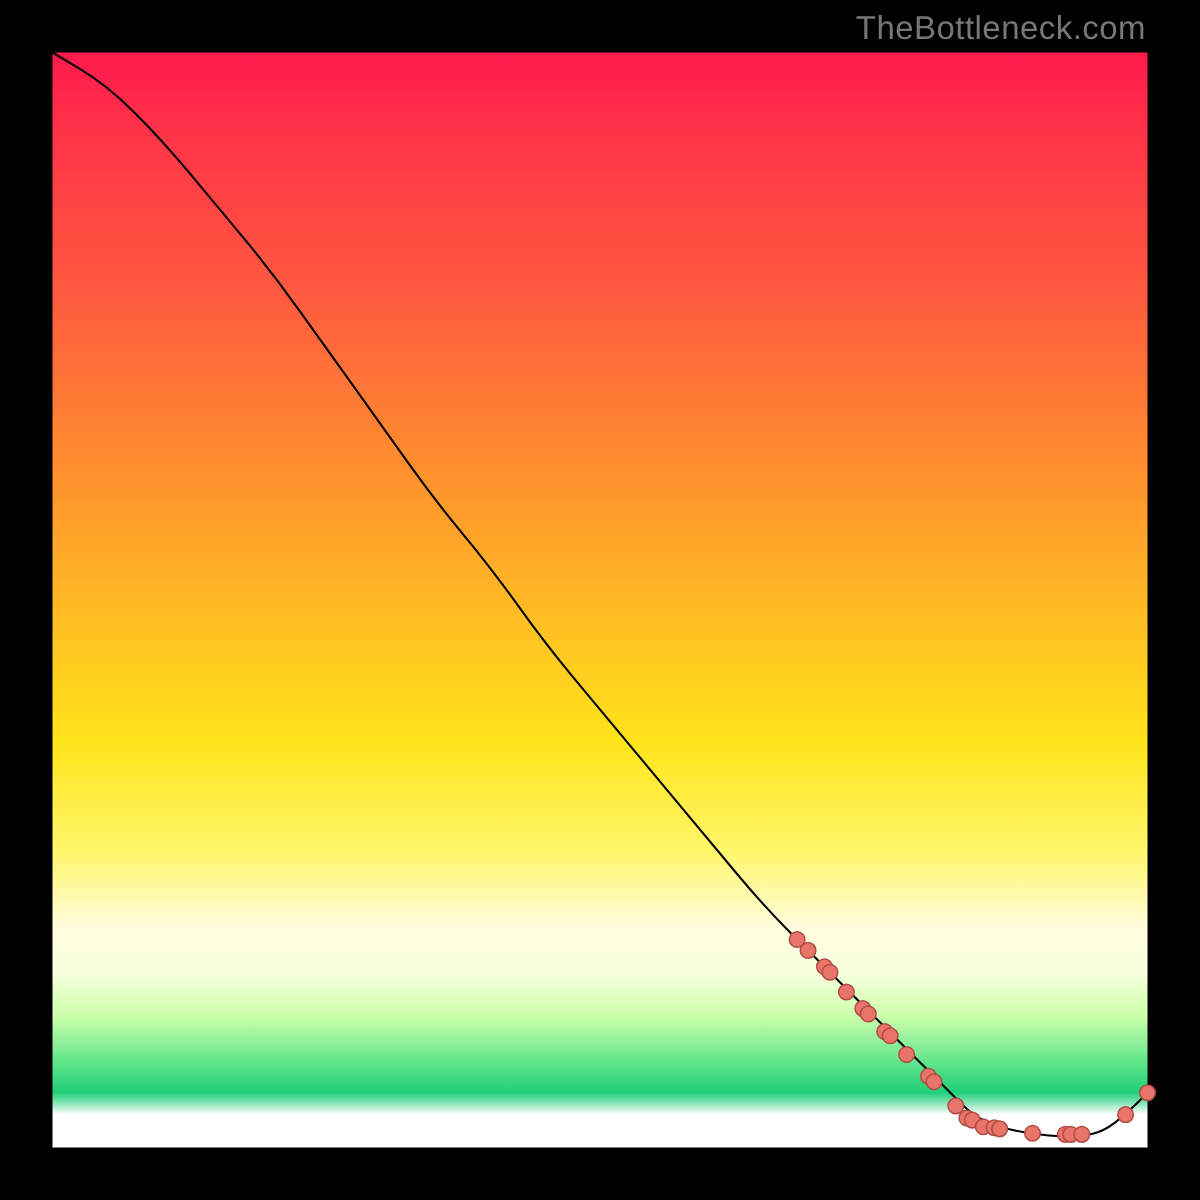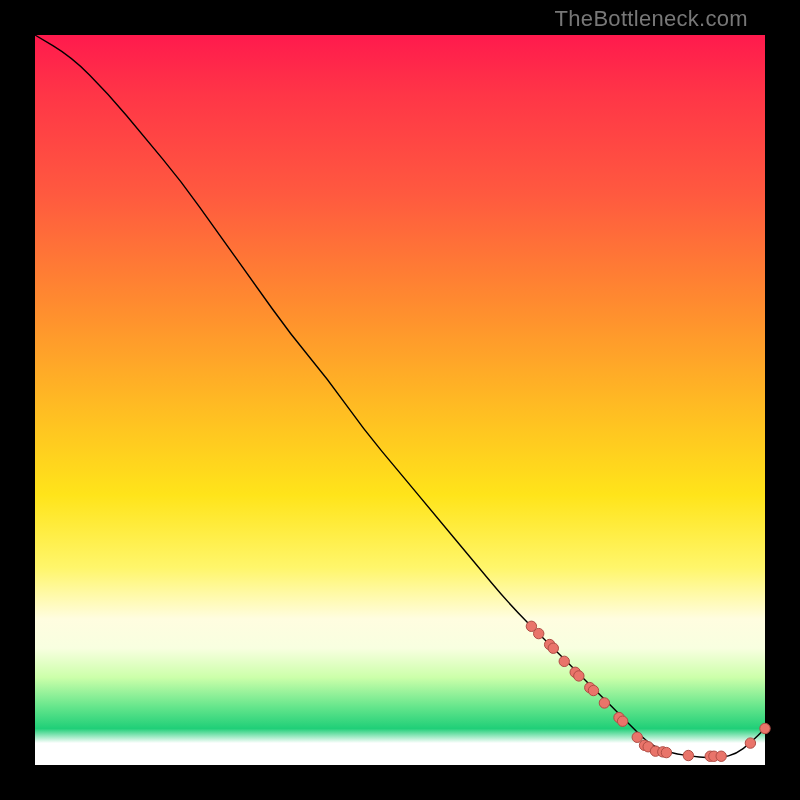--- a/index.html
+++ b/index.html
@@ -45,7 +45,7 @@
   .watermark {
     position: absolute;
     top: 6px;
-    right: 52px;
+    right: 36px;
     color: #777;
     font-size: 22px;
     font-weight: 500;

